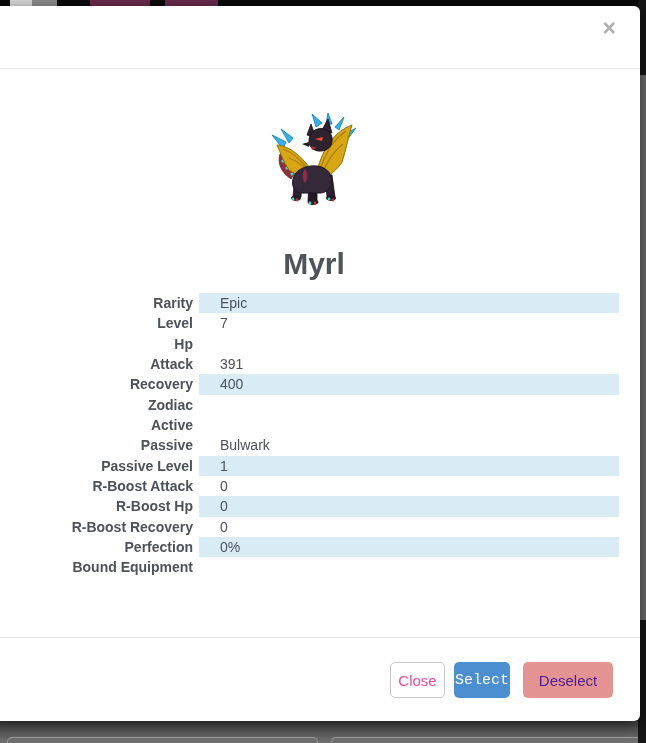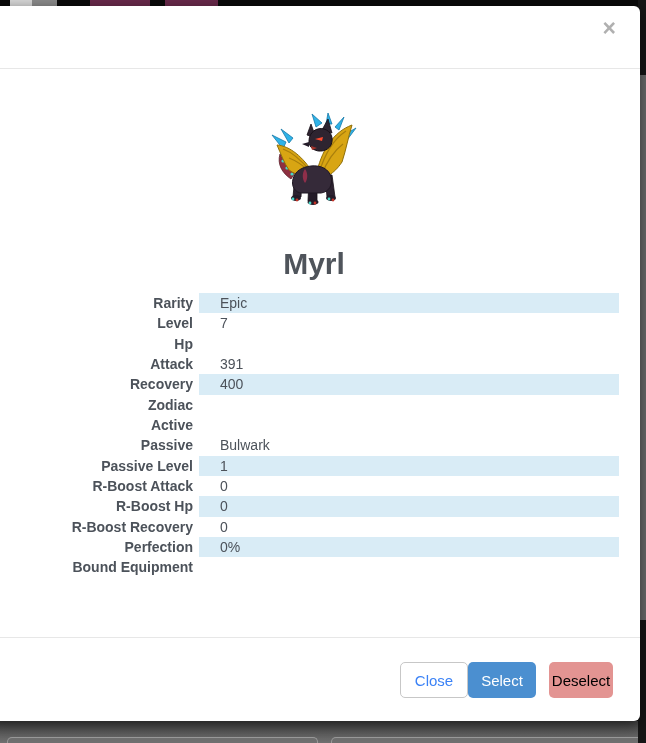--- a/index.html
+++ b/index.html
@@ -53,7 +53,7 @@
     padding:24px 27px 0 0;}
   .btn{height:36px;border-radius:5px;font-size:15px;font-family:inherit;cursor:pointer;
     display:flex;align-items:center;justify-content:center;box-sizing:border-box;}
-  .btn-close{width:68px;background:#ffffff;border:1px solid #c7c7c7;color:#3b82f6;text-align:center;}
+  .btn-close{width:55px;background:#ffffff;border:1px solid #c7c7c7;color:#ec4899;text-align:center;}
   .btn-select{width:68px;background:var(--select-button,#4b8fd0);border:none;color:#ffffff;}
   .btn-deselect{width:64px;margin-left:13px;background:var(--deselect-button,#e39492);border:none;color:#000000;}
 </style>

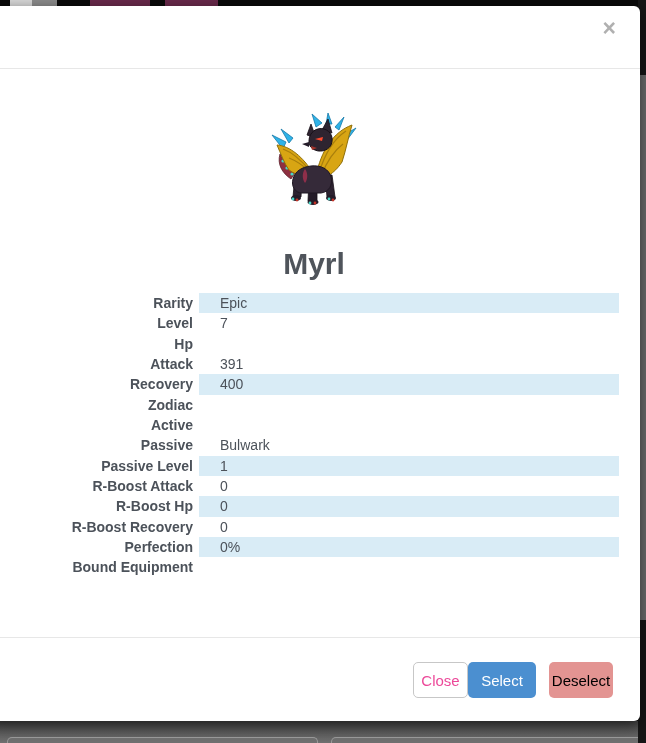--- a/index.html
+++ b/index.html
@@ -54,7 +54,7 @@
   .btn{height:36px;border-radius:5px;font-size:15px;font-family:inherit;cursor:pointer;
     display:flex;align-items:center;justify-content:center;box-sizing:border-box;}
   .btn-close{width:55px;background:#ffffff;border:1px solid #c7c7c7;color:#ec4899;text-align:center;}
-  .btn-select{width:68px;background:var(--select-button,#4b8fd0);border:none;color:#ffffff;}
+  .btn-select{width:56px;margin-left:9px;background:var(--select-button,#4b8fd0);border:none;color:#ffffff;font-family:Liberation Mono, monospace;}
   .btn-deselect{width:64px;margin-left:13px;background:var(--deselect-button,#e39492);border:none;color:#000000;}
 </style>
 </head>

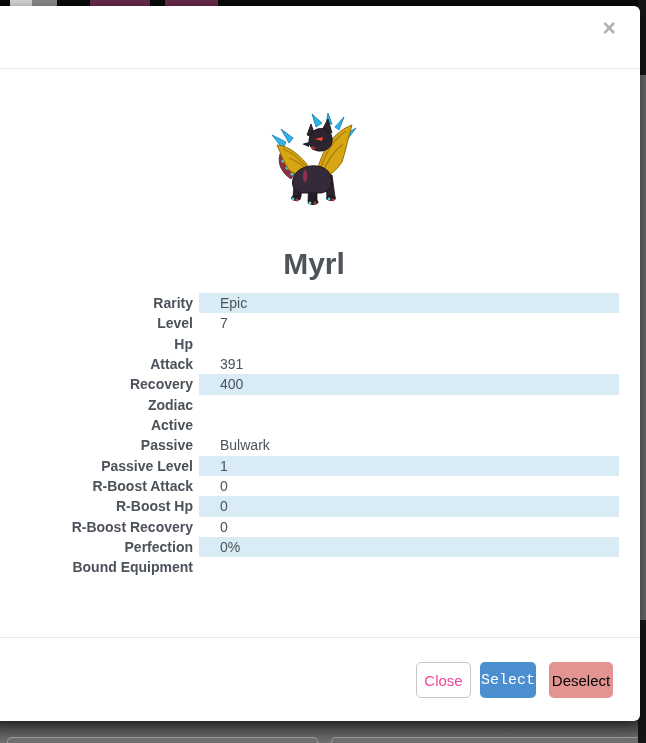--- a/index.html
+++ b/index.html
@@ -55,7 +55,7 @@
     display:flex;align-items:center;justify-content:center;box-sizing:border-box;}
   .btn-close{width:55px;background:#ffffff;border:1px solid #c7c7c7;color:#ec4899;text-align:center;}
   .btn-select{width:56px;margin-left:9px;background:var(--select-button,#4b8fd0);border:none;color:#ffffff;font-family:Liberation Mono, monospace;}
-  .btn-deselect{width:64px;margin-left:13px;background:var(--deselect-button,#e39492);border:none;color:#000000;}
+  .btn-deselect{width:90px;margin-left:13px;background:var(--deselect-button,#e39492);border:none;color:#4c1d95;}
 </style>
 </head>
 <body>

